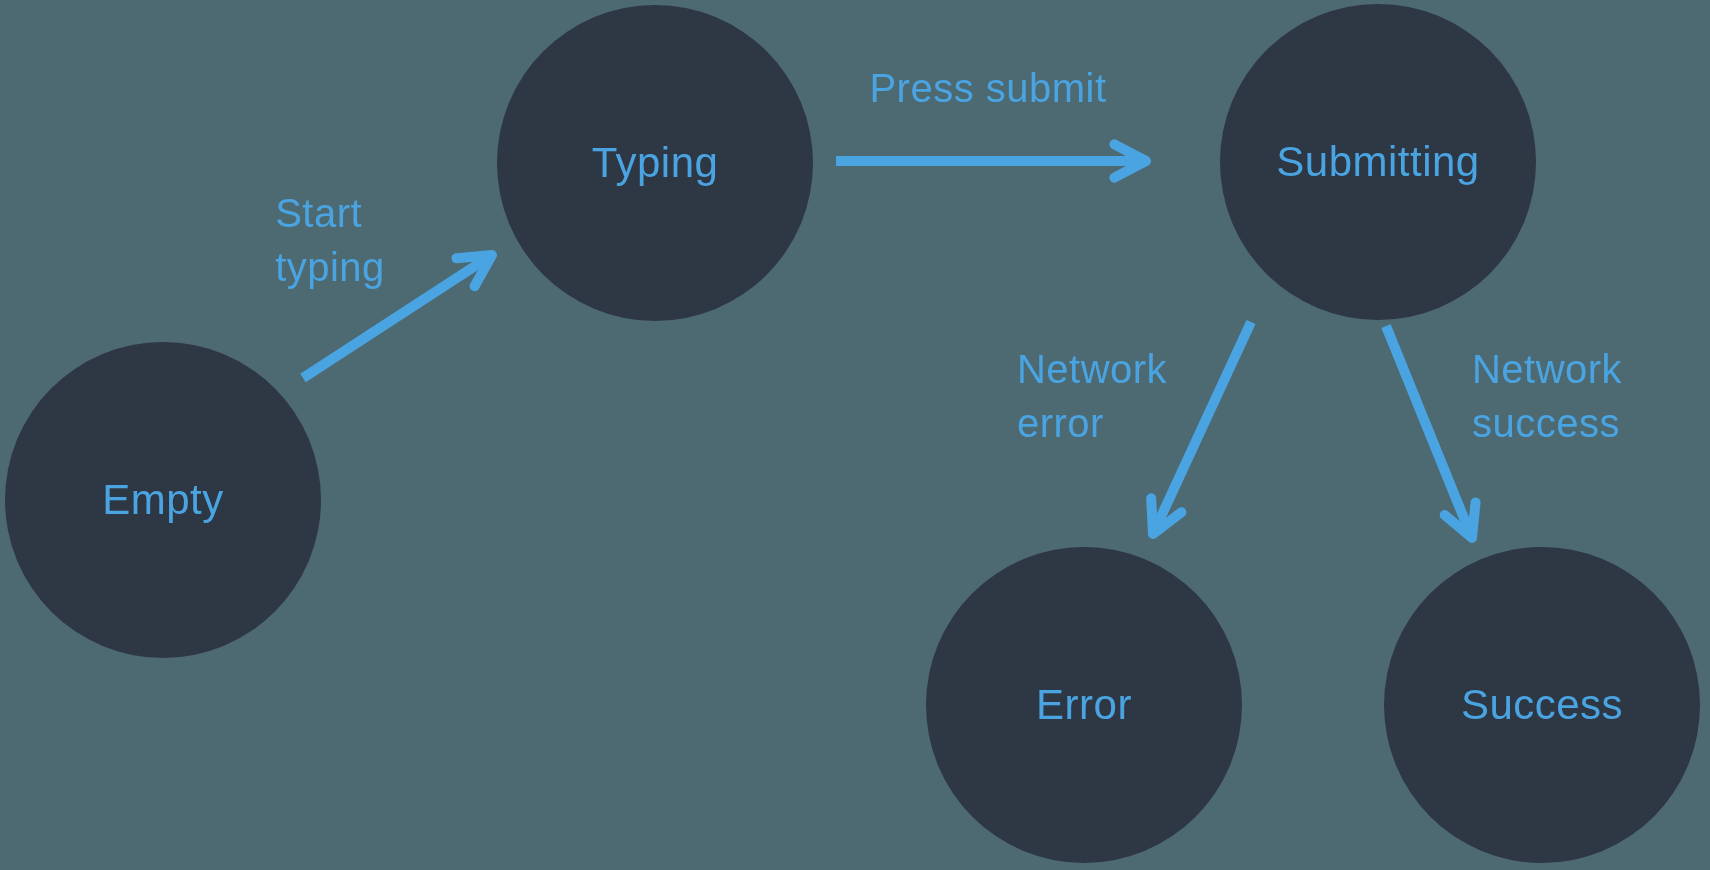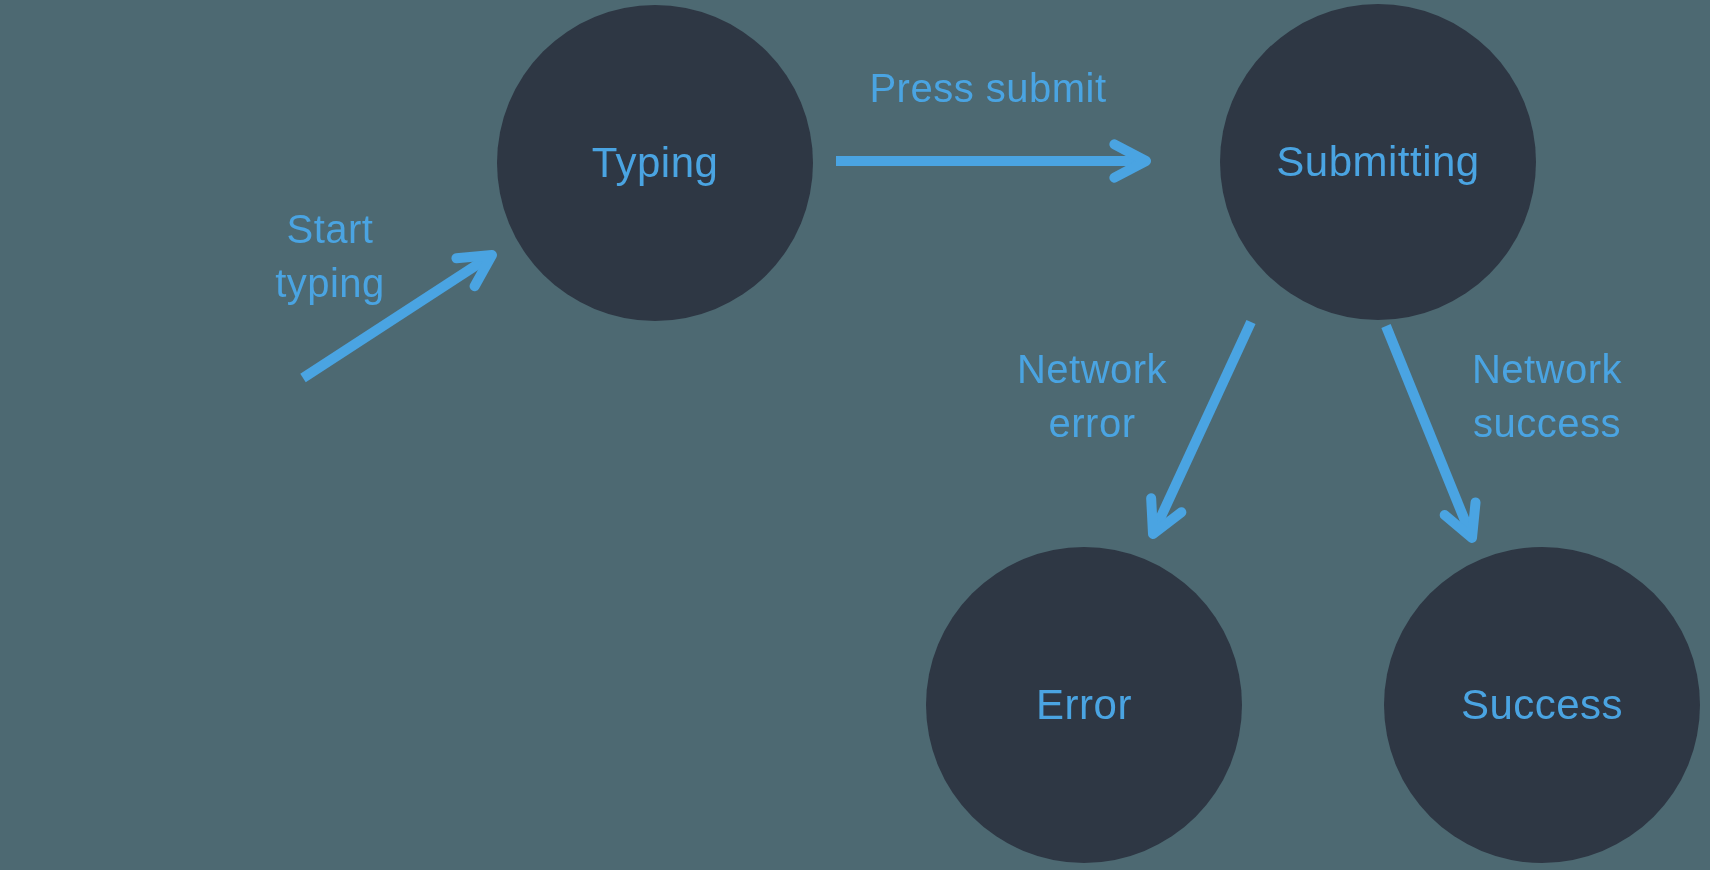--- a/index.html
+++ b/index.html
@@ -59,7 +59,7 @@
     color: var(--accent-color);
     font-size: 40px;
     line-height: 1.35;
-    text-align: center;
+    text-align: left;
     white-space: pre-line;
     letter-spacing: 0.5px;
   }

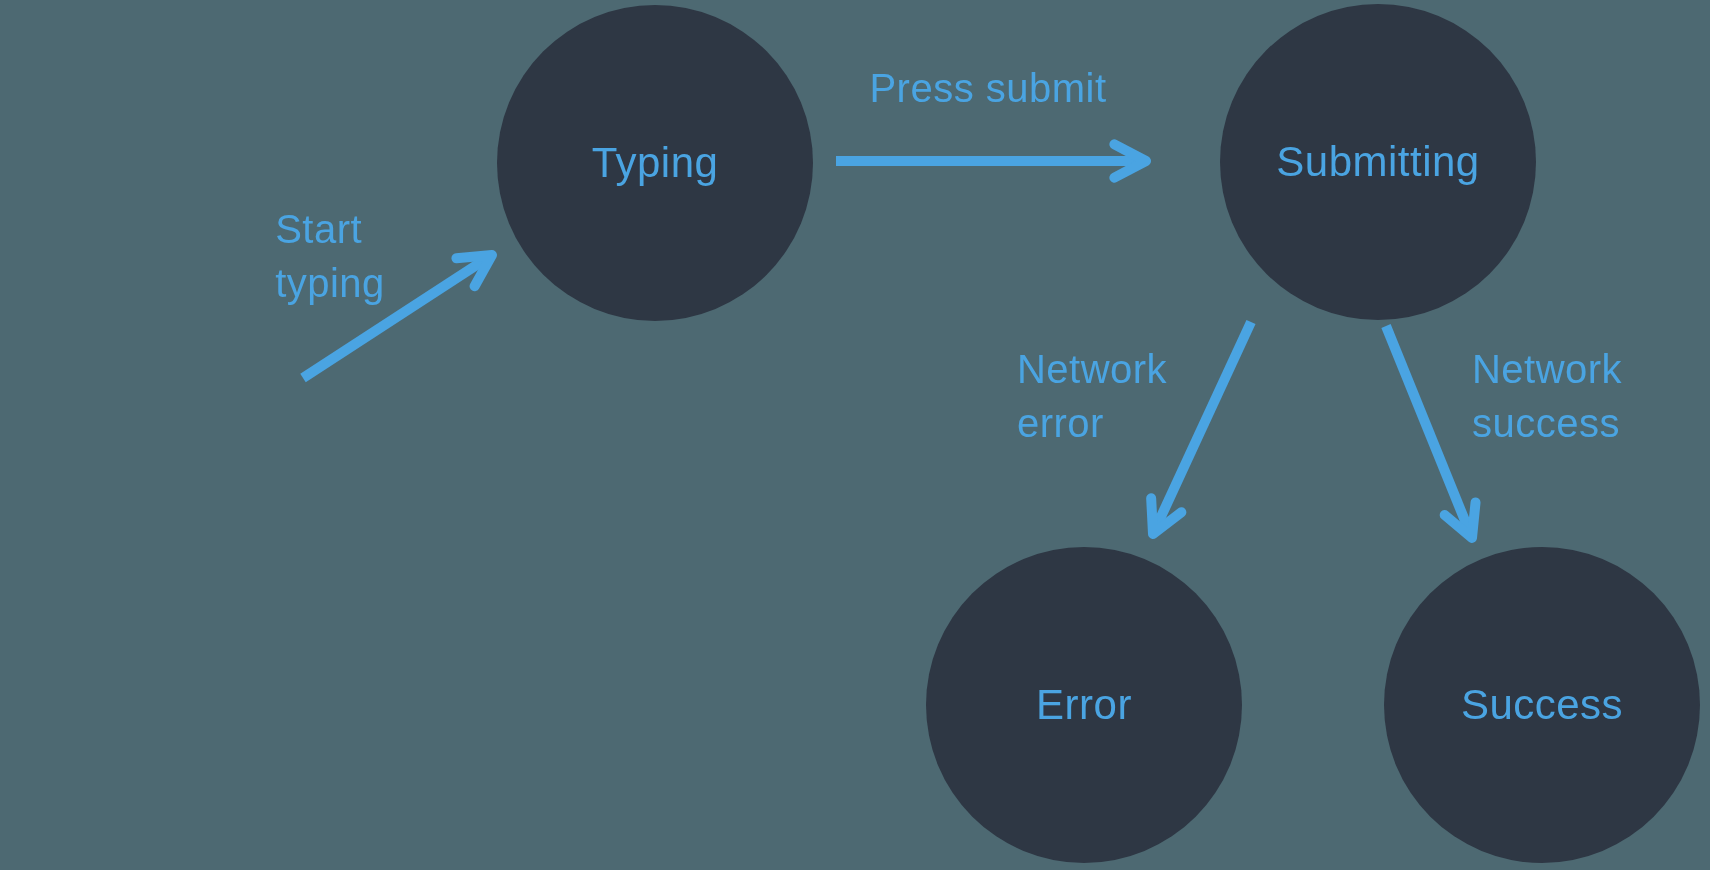--- a/index.html
+++ b/index.html
@@ -98,7 +98,7 @@
     <span class="node-label">Success</span>
   </div>
 
-  <div class="edge-label" style="left:330px; top:256px">Start
+  <div class="edge-label" style="left:330px; top:240px">Start
 typing</div>
 
   <div class="edge-label" style="left:988px; top:88px">Press submit</div>

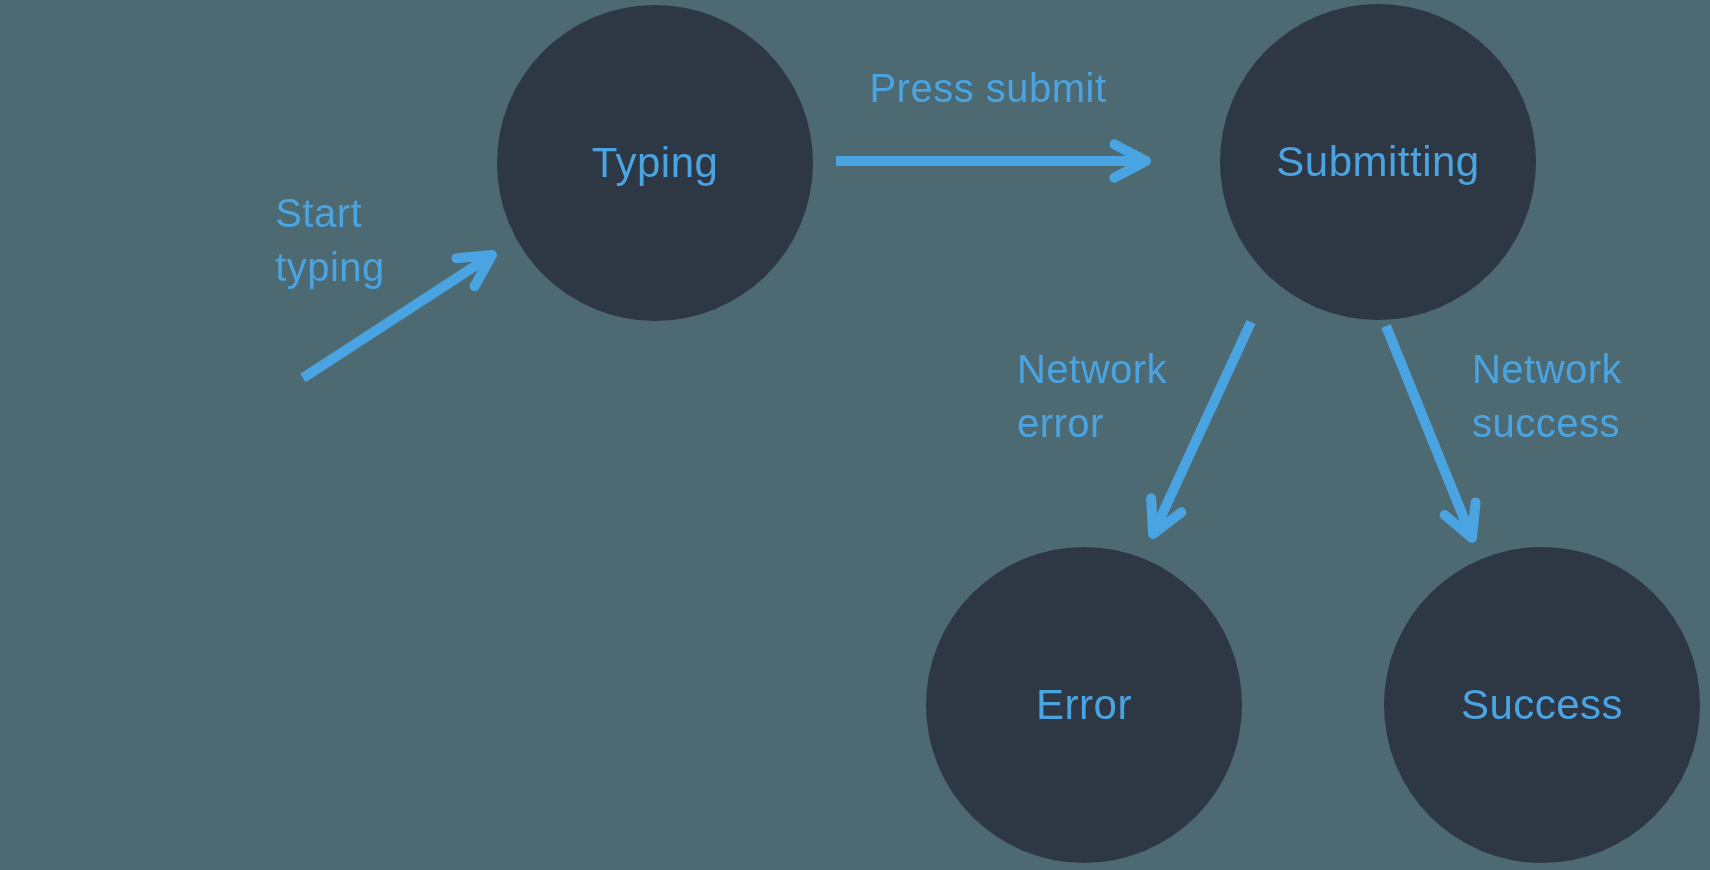--- a/index.html
+++ b/index.html
@@ -81,6 +81,9 @@
     <line class="edge-line" x1="1386" y1="326" x2="1472" y2="538" marker-end="url(#arrowhead)"></line>
   </svg>
 
+  <div class="node" style="left:5px; top:342px">
+    <span class="node-label">Empty</span>
+  </div>
 
   <div class="node" style="left:497px; top:5px">
     <span class="node-label">Typing</span>

